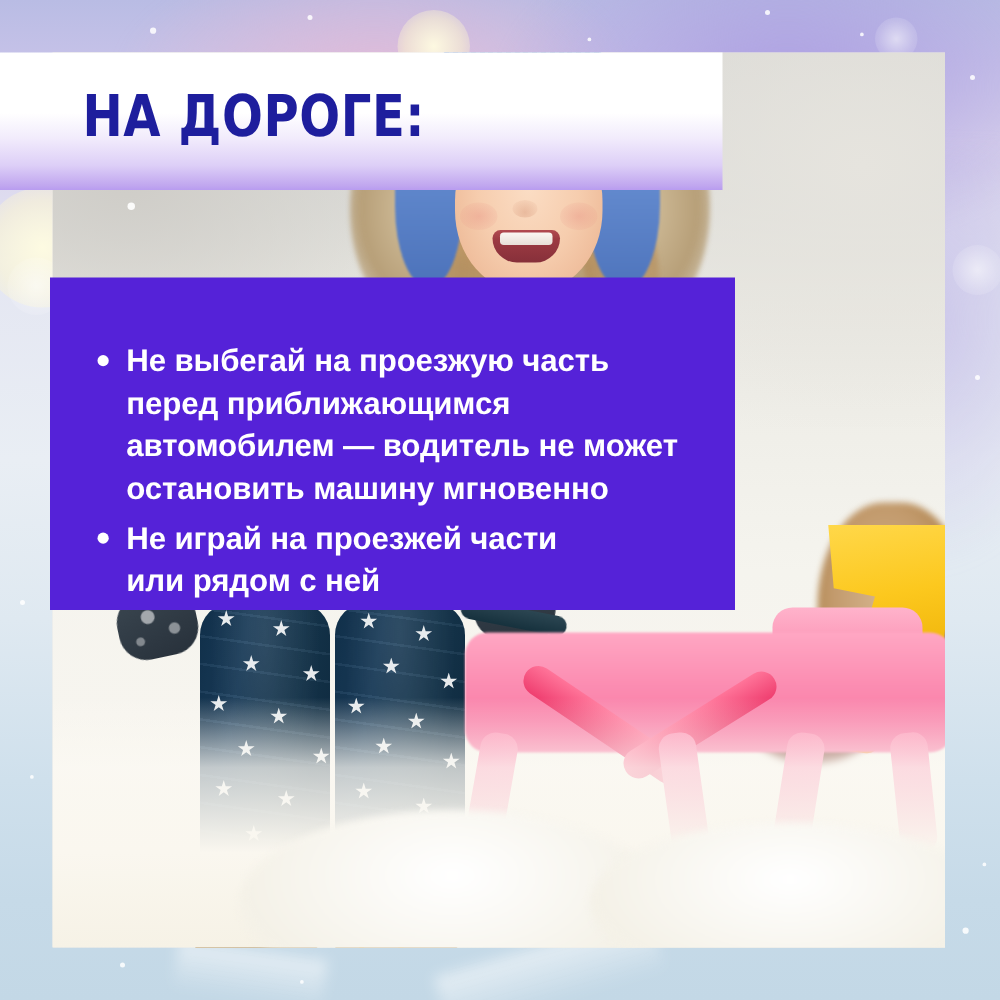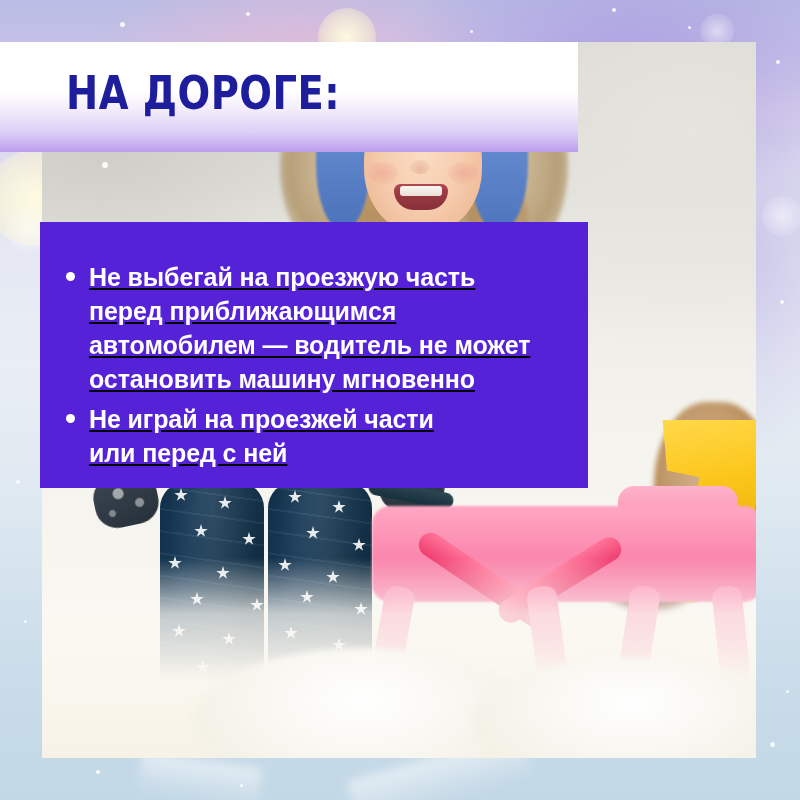--- a/index.html
+++ b/index.html
@@ -387,10 +387,9 @@
     background: #5522d8;
   }
   .bullets {
-    margin: 4px;
+    margin: 16px;
     padding: 34px 18px 0 22px;
     list-style: none;
-    text-decoration: underline;
   }
   .bullet {
     position: relative;

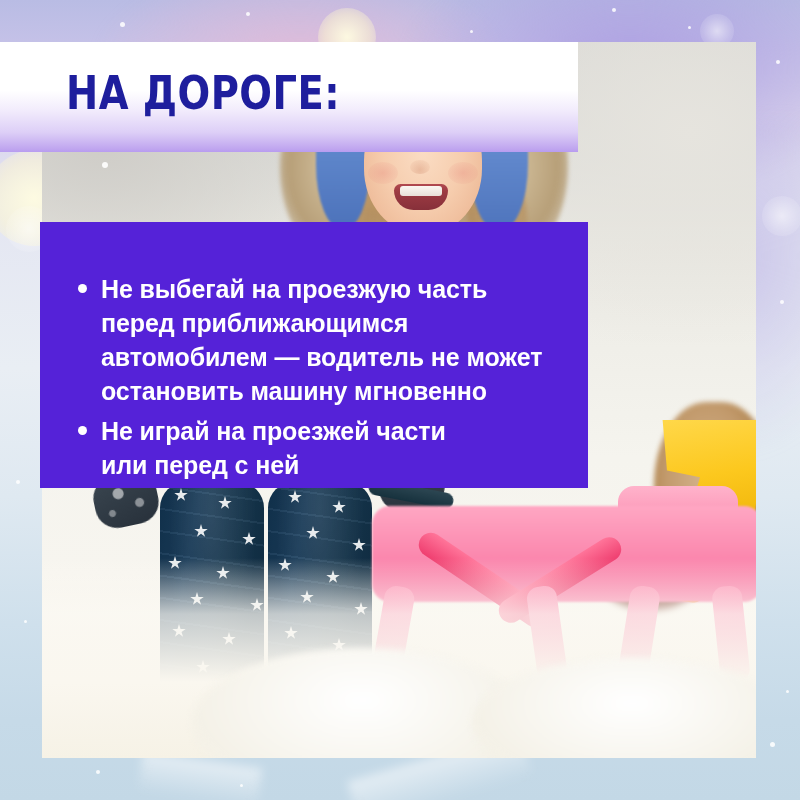--- a/index.html
+++ b/index.html
@@ -571,7 +571,7 @@
       <li class="bullet">
         <span class="bullet-dot"></span>
         <span class="bullet-text">Не играй на проезжей части
-или перед с ней</span>
+или рядом с ней</span>
       </li>
     </ul>
   </div>

